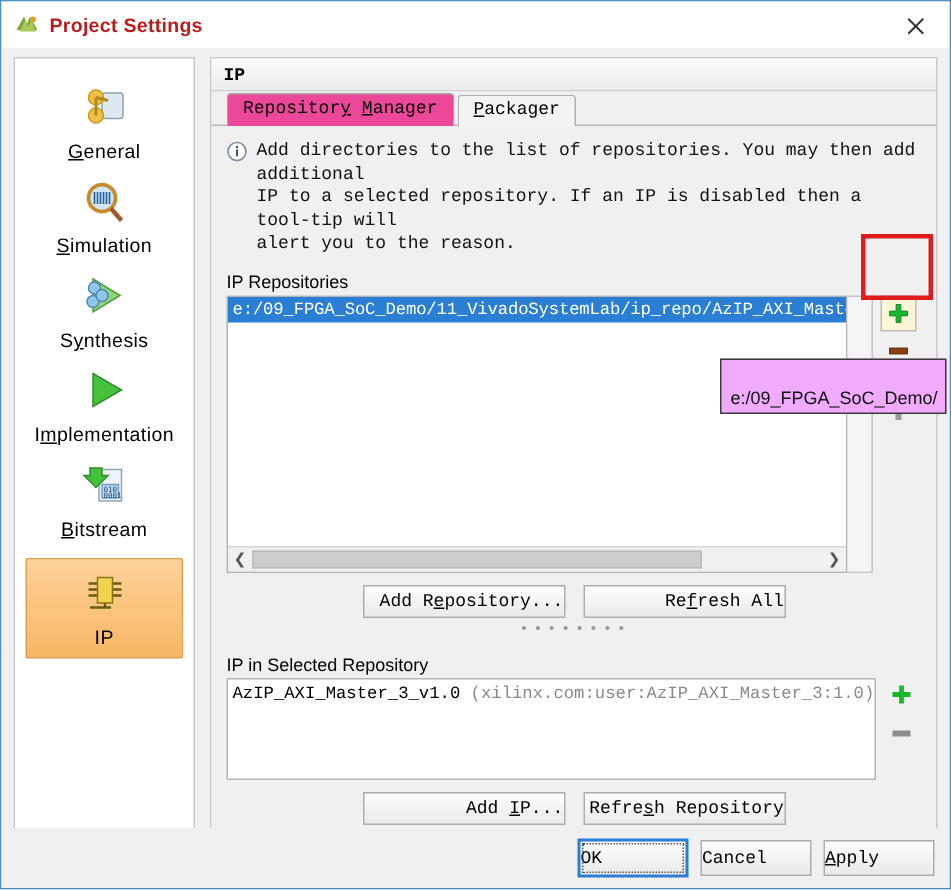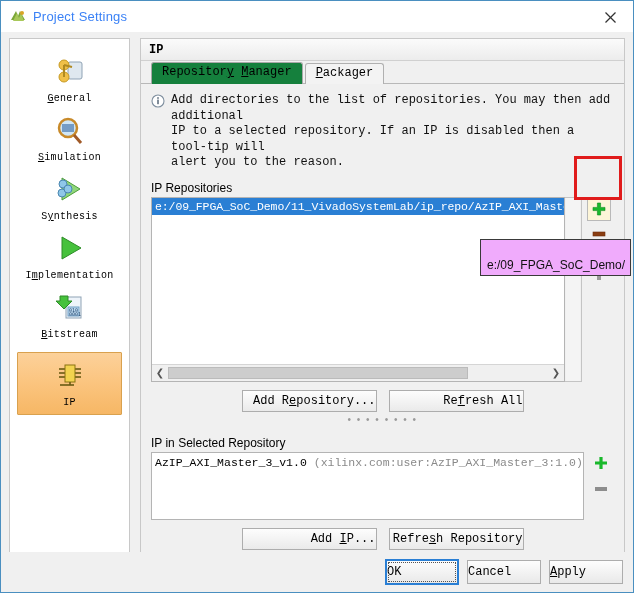--- a/index.html
+++ b/index.html
@@ -46,9 +46,10 @@
   }
   #title-text {
     font-size: 13px;
-    color: #3b82f6;
+    color: #b91c1c;
     font-family: "Liberation Sans", sans-serif;
     letter-spacing: 0.2px;
+    font-weight: bold;
   }
   #close-btn {
     position: absolute;

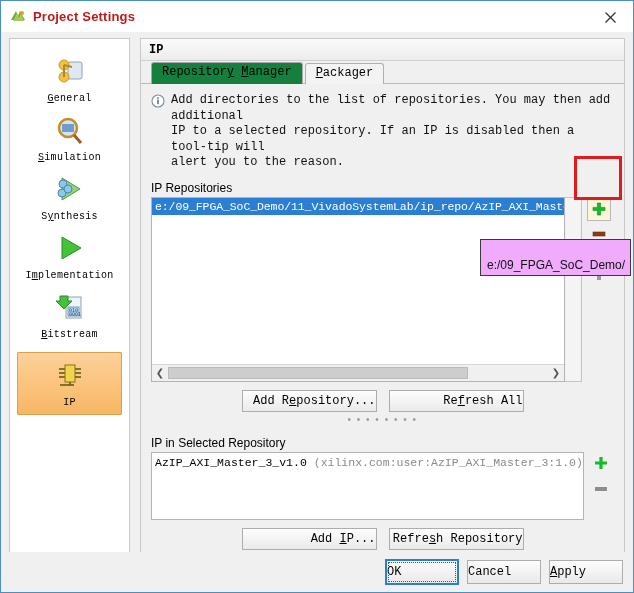--- a/index.html
+++ b/index.html
@@ -175,7 +175,7 @@
     line-height: 15px;
   }
   .tab.active {
-    background: #15803d;
+    background: #ec4899;
     border-color: #a8a8a8;
     padding-bottom: 4px;
   }

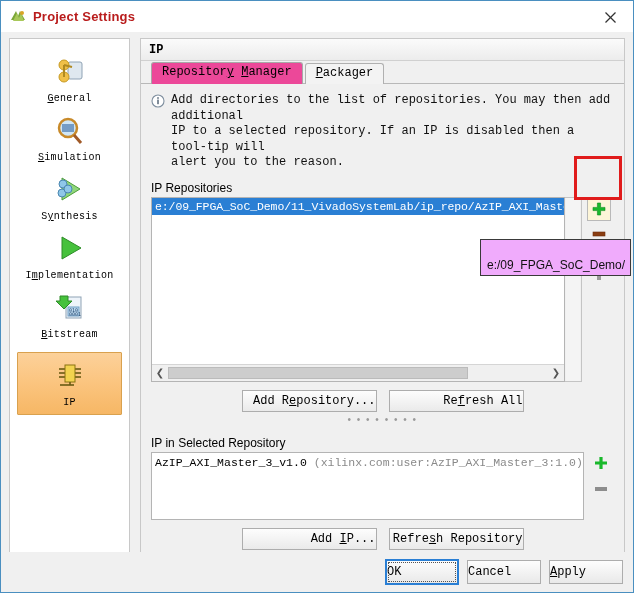--- a/index.html
+++ b/index.html
@@ -100,8 +100,8 @@
   }
   .side-item .side-label {
     margin-top: 2px;
-    font-family: Liberation Mono, monospace;
-    font-size: 10px;
+    font-family: Liberation Sans, sans-serif;
+    font-size: 13px;
     color: #000;
     letter-spacing: 0.3px;
   }

